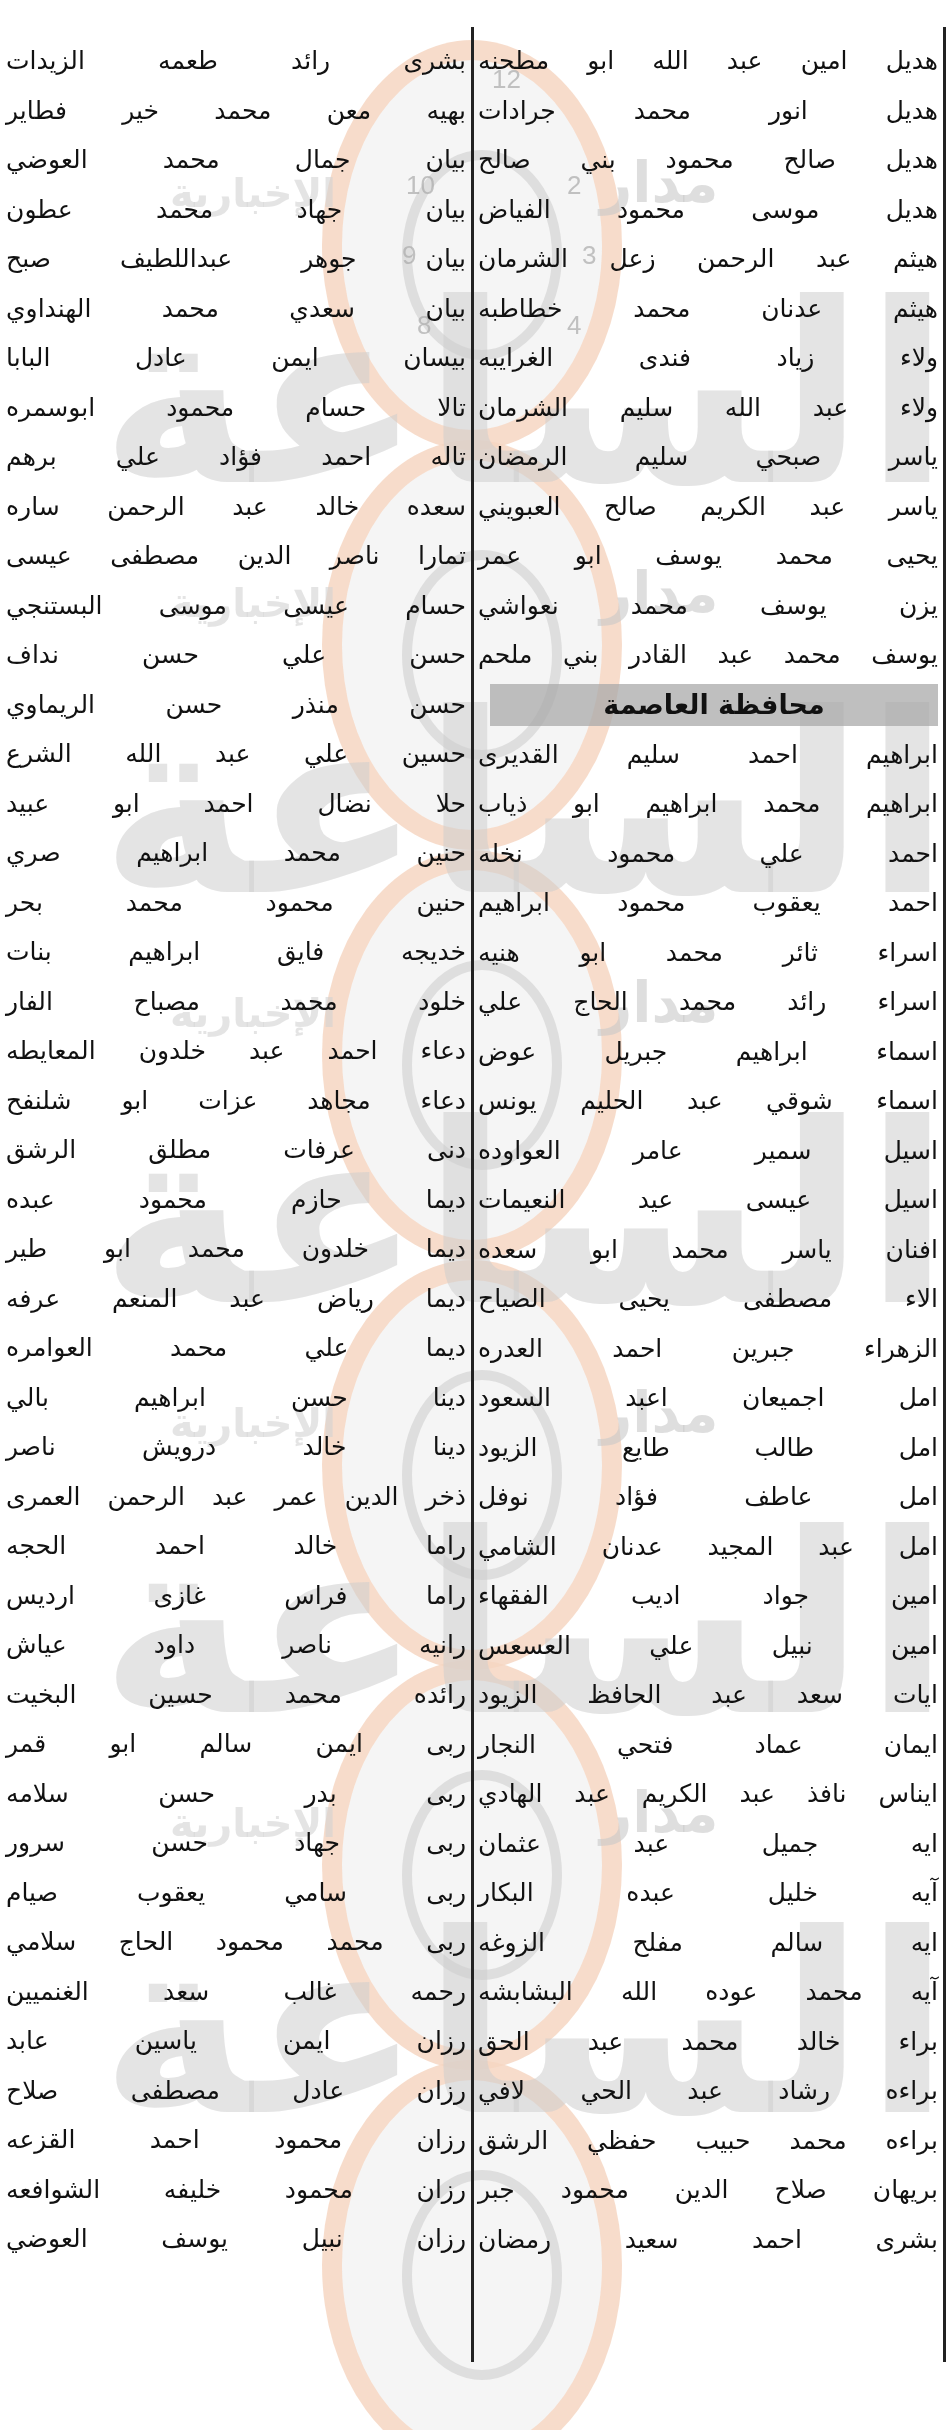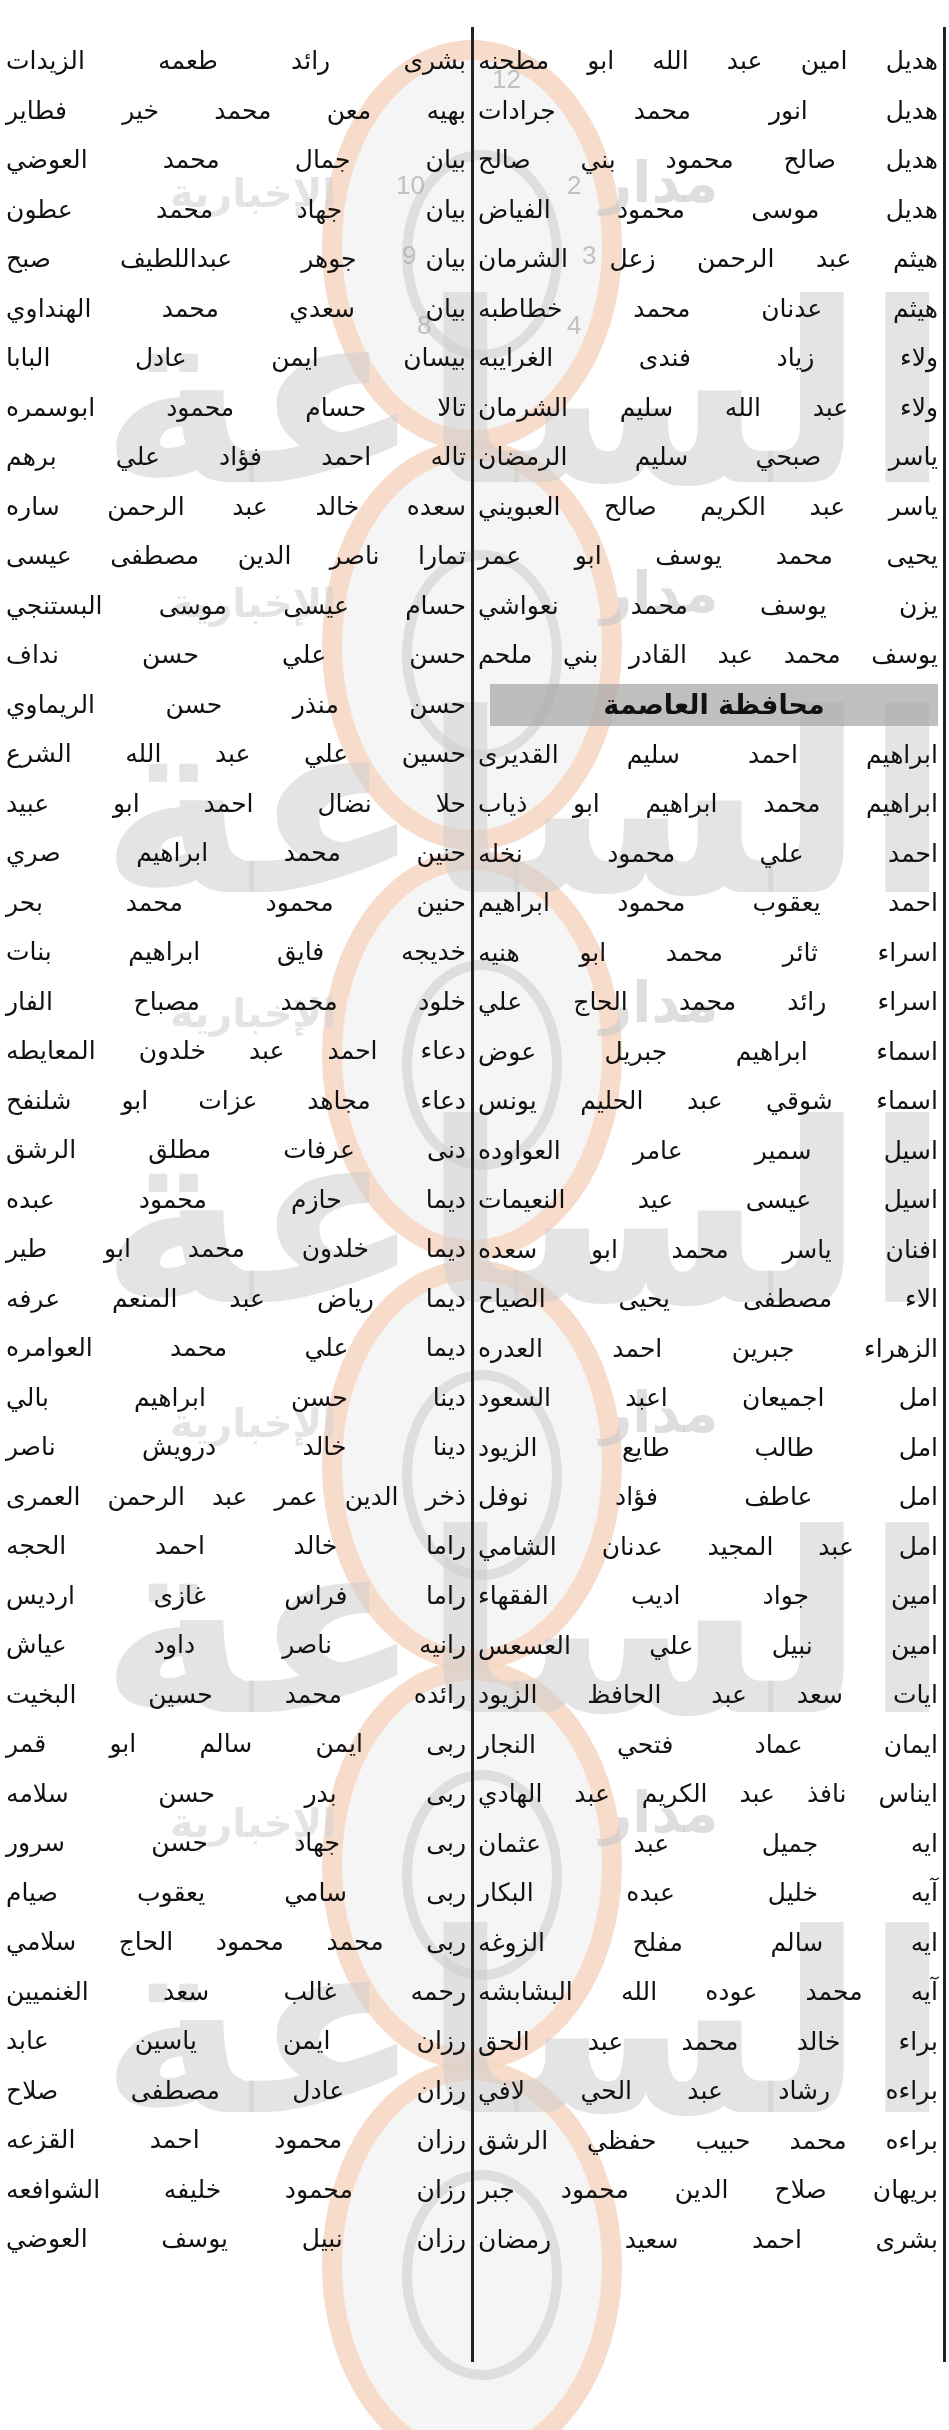--- a/index.html
+++ b/index.html
@@ -40,7 +40,7 @@
   <span class="num" style="left:225px;top:110px;">2</span>
   <span class="num" style="left:240px;top:180px;">3</span>
   <span class="num" style="left:225px;top:250px;">4</span>
-  <span class="num" style="left:54px;top:110px;">10</span>
+  <span class="num" style="left:64px;top:110px;">10</span>
   <span class="num" style="left:60px;top:180px;">9</span>
   <span class="num" style="left:75px;top:250px;">8</span>
 </div>

